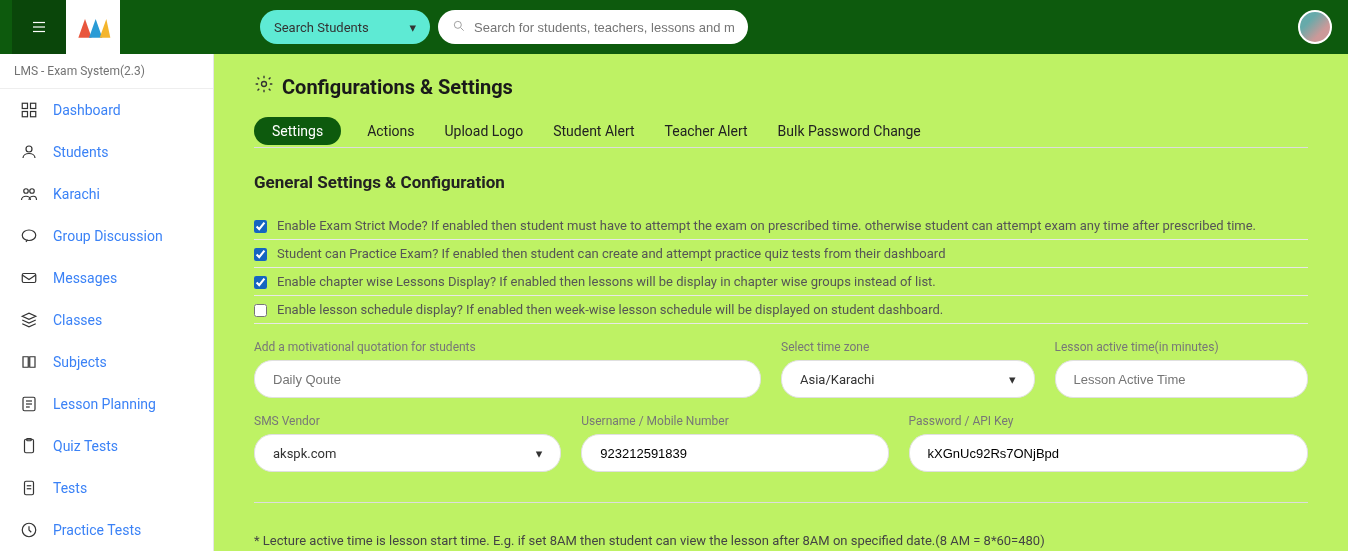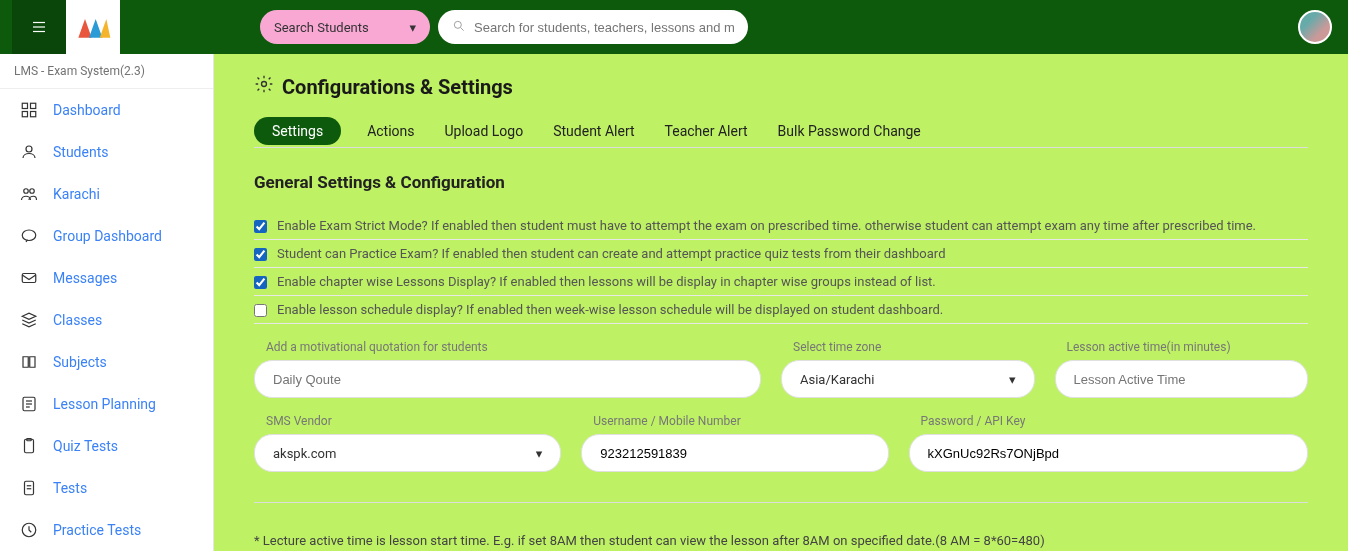--- a/index.html
+++ b/index.html
@@ -9,7 +9,7 @@
 .menu-btn { width: 54px; height: 54px; display: flex; align-items: center; justify-content: center; background: #0a460a; }
 .logo { width: 54px; height: 54px; background: #fff; display: flex; align-items: center; justify-content: center; margin-left: 0; }
 .logo svg { width: 40px; height: 30px; }
-.search-dd { margin-left: 140px; background: #f9a8d4; border-radius: 18px; height: 34px; display: flex; align-items: center; padding: 0 14px; min-width: 170px; justify-content: space-between; font-size: 13px; color: #333; }
+.search-dd { margin-left: 140px; background: #5eead4; border-radius: 18px; height: 34px; display: flex; align-items: center; padding: 0 14px; min-width: 170px; justify-content: space-between; font-size: 13px; color: #333; }
 .search-box { margin-left: 8px; background: #fff; border-radius: 18px; height: 34px; display: flex; align-items: center; padding: 0 14px; width: 310px; }
 .search-box input { border: none; outline: none; font-size: 13px; width: 100%; color: #888; background: transparent; }
 .search-box .sicon { color: #999; margin-right: 8px; font-size: 14px; }

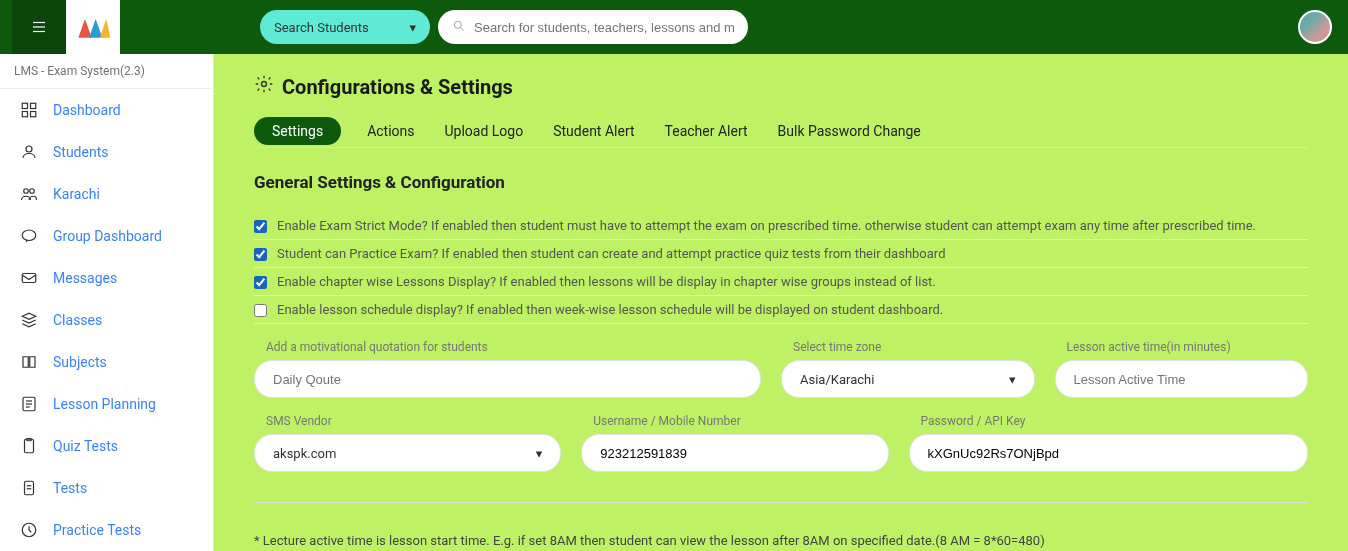--- a/index.html
+++ b/index.html
@@ -122,7 +122,7 @@
             <path d="M8 20l2-3"></path>
           </svg>
         </span>
-      <span>Group Dashboard</span>
+      <span>Group Discussion</span>
     </div>
     <div class="nav-item">
       <span class="nicon">

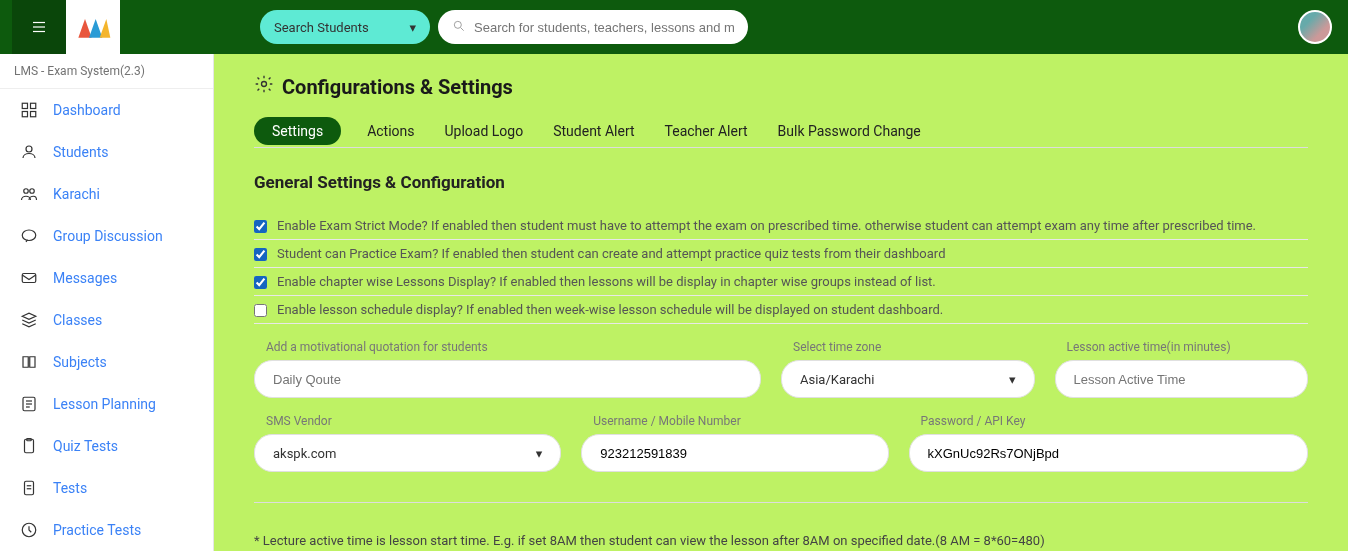--- a/index.html
+++ b/index.html
@@ -34,7 +34,7 @@
 
 .form-grid { display: flex; gap: 20px; margin-top: 16px; }
 .form-col { flex: 1; }
-.form-label { font-size: 12px; color: #777; margin-bottom: 6px; display: block; margin-left: 12px; }
+.form-label { font-size: 12px; color: #777; margin-bottom: 6px; display: block; }
 .pill-input { background: #fff; border: 1px solid #e0e0e0; border-radius: 18px; height: 38px; padding: 0 18px; display: flex; align-items: center; font-size: 13px; color: #333; width: 100%; }
 .pill-input input, .pill-input select { border: none; outline: none; width: 100%; font-size: 13px; background: transparent; }
 .pill-input.dd { justify-content: space-between; }

